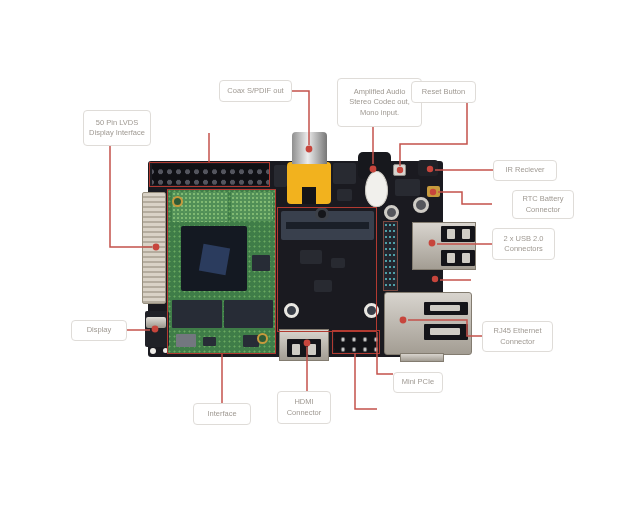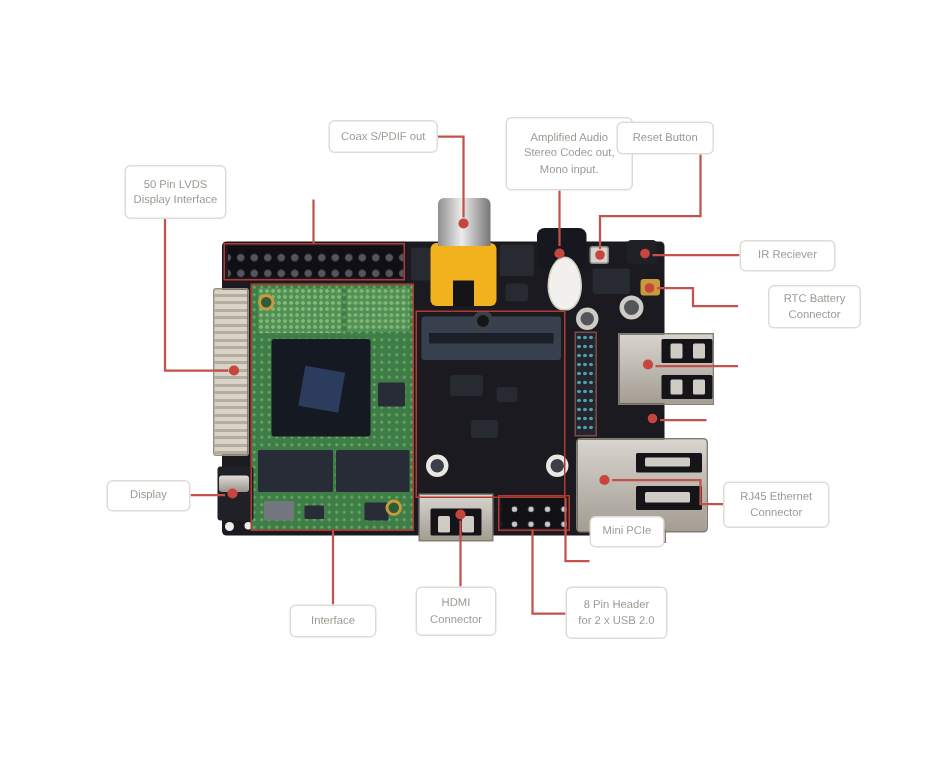--- a/index.html
+++ b/index.html
@@ -218,6 +218,10 @@
     <span>RTC Battery
 Connector</span>
   </div>
+  <div class="callout" style="left:492px;top:228px;width:63px;height:32px;">
+    <span>2 x USB 2.0
+Connectors</span>
+  </div>
   <div class="callout" style="left:482px;top:321px;width:71px;height:31px;">
     <span>RJ45 Ethernet
 Connector</span>

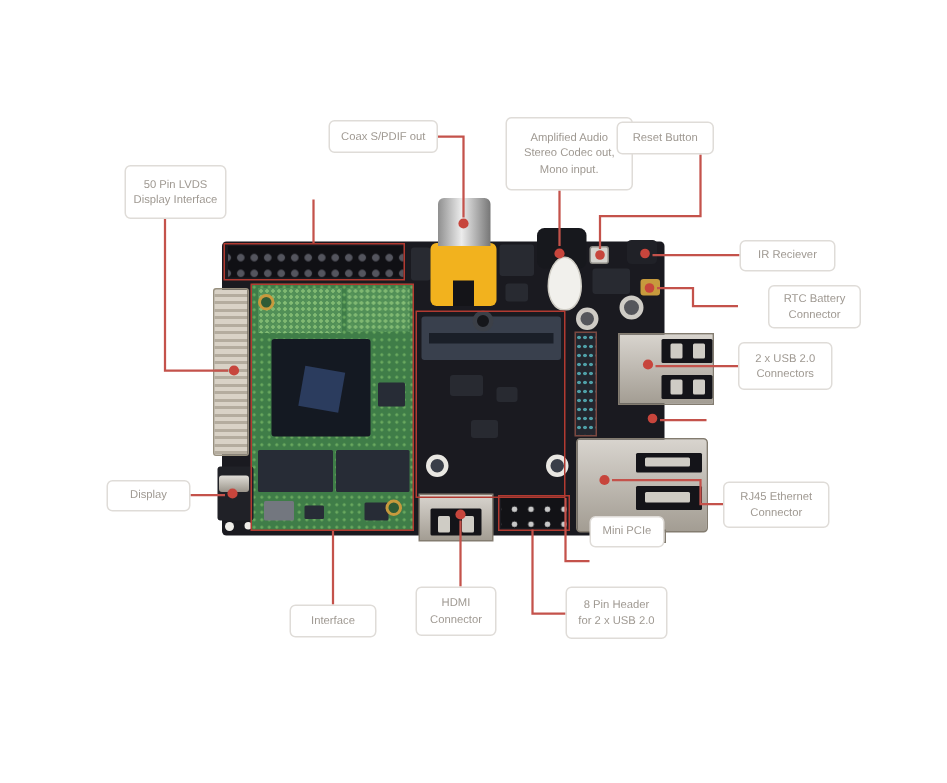--- a/index.html
+++ b/index.html
@@ -236,7 +236,7 @@
     <span>HDMI
 Connector</span>
   </div>
-  <div class="callout" style="left:393px;top:344px;width:50px;height:21px;">
+  <div class="callout" style="left:393px;top:372px;width:50px;height:21px;">
     <span>Mini PCIe</span>
   </div>
   <div class="callout" style="left:377px;top:391px;width:68px;height:35px;">

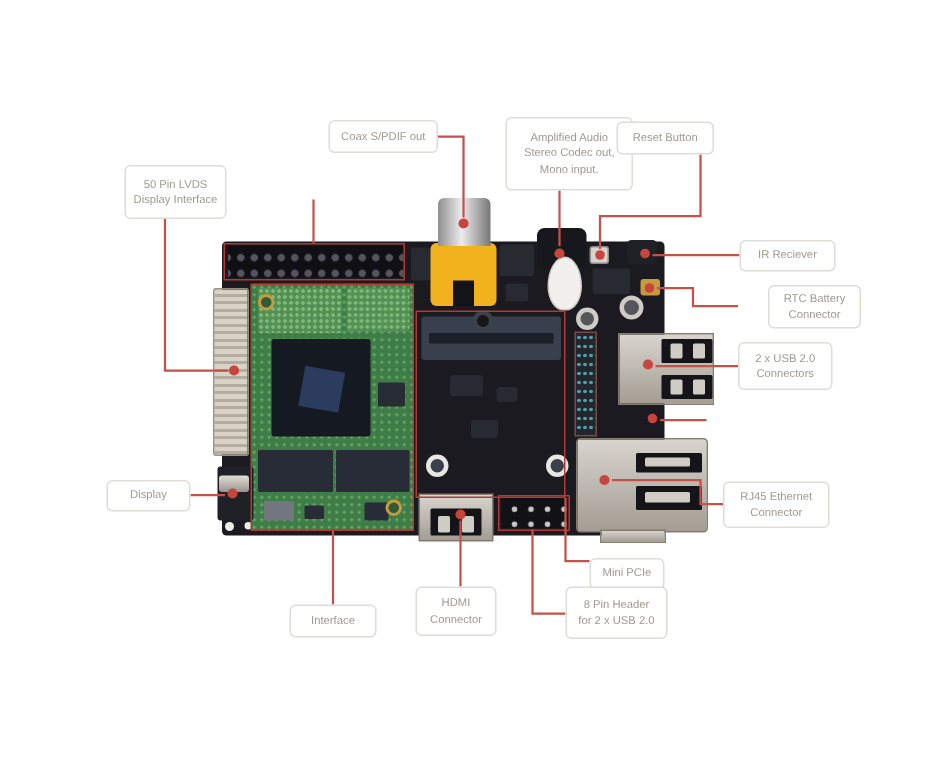--- a/index.html
+++ b/index.html
@@ -239,10 +239,6 @@
   <div class="callout" style="left:393px;top:372px;width:50px;height:21px;">
     <span>Mini PCIe</span>
   </div>
-  <div class="callout" style="left:377px;top:391px;width:68px;height:35px;">
-    <span>8 Pin Header
-for 2 x USB 2.0</span>
-  </div>
 
 </div>
 

